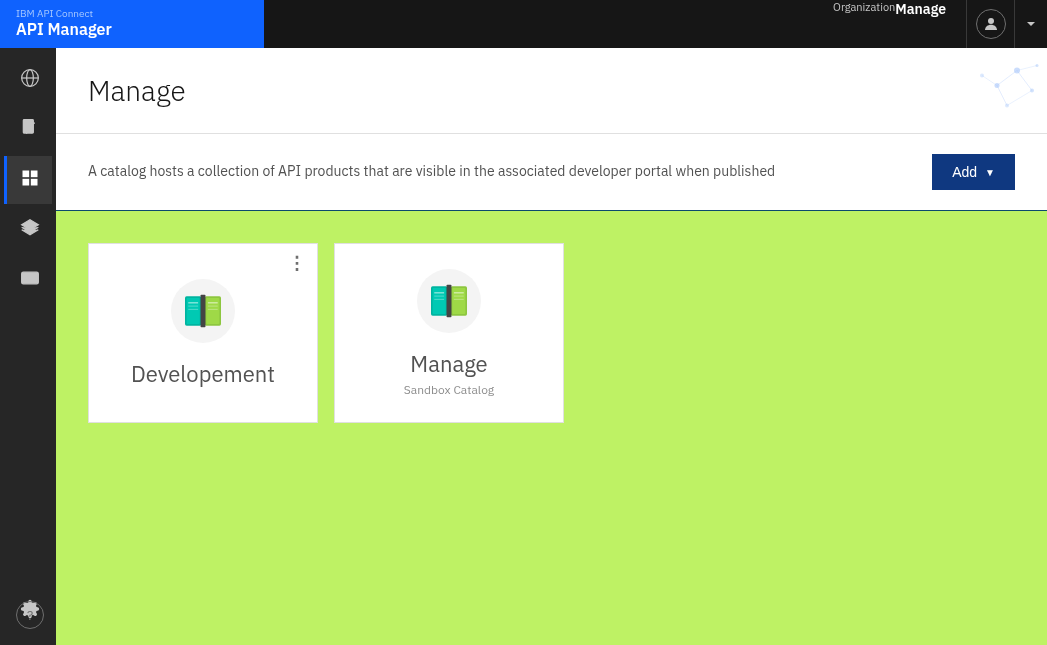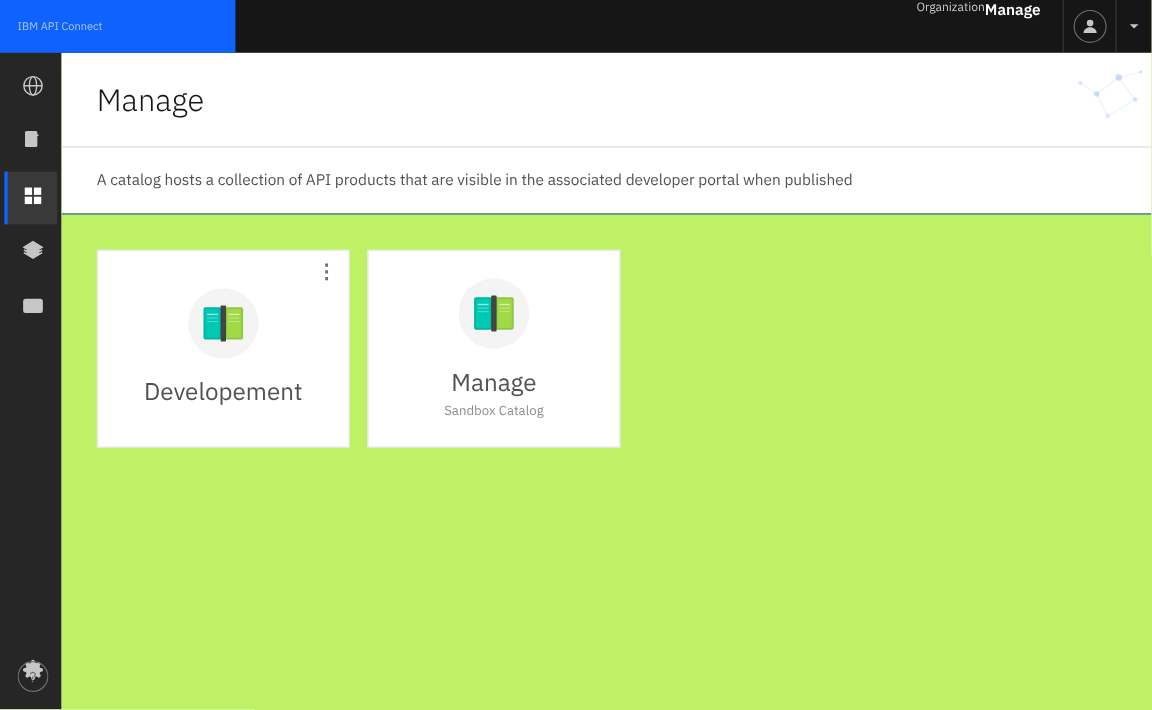--- a/index.html
+++ b/index.html
@@ -15,7 +15,7 @@
     }
     .header-brand {
       background: #0f62fe;
-      width: 214px;
+      width: 264px;
       display: flex;
       flex-direction: column;
       justify-content: center;

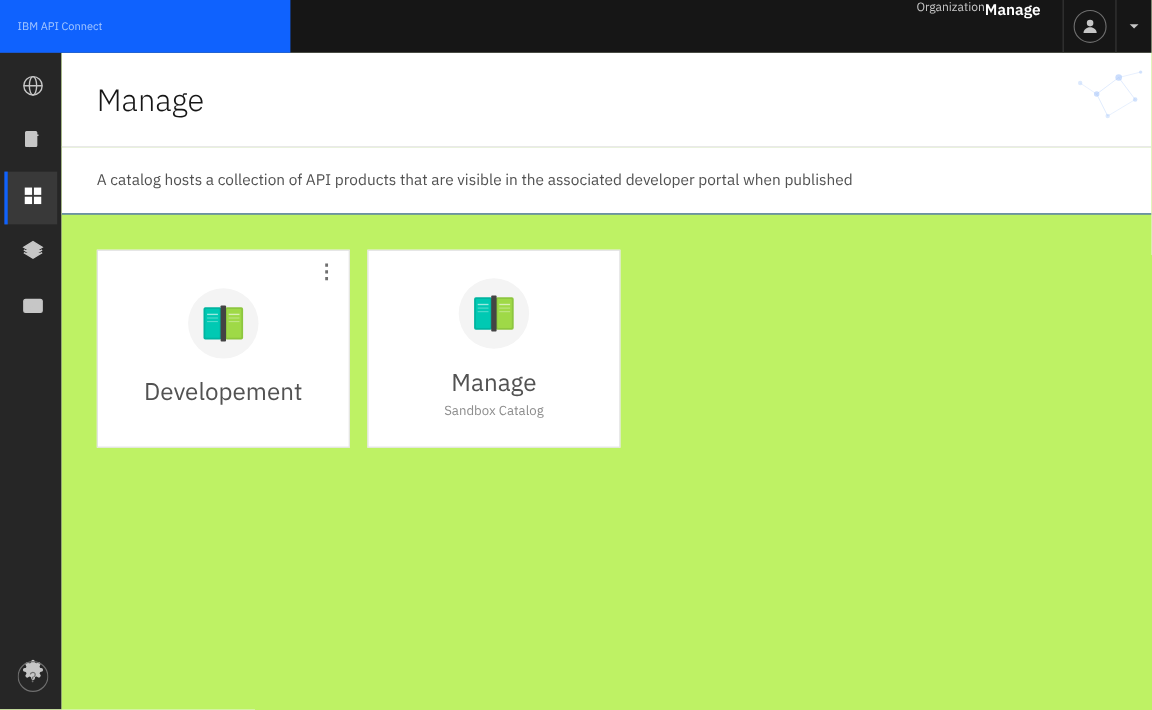--- a/index.html
+++ b/index.html
@@ -270,6 +270,7 @@
 <header class="top-header">
   <div class="header-brand">
     <span class="header-brand-sub">IBM API Connect</span>
+    <span class="header-brand-title">API Manager</span>
   </div>
   <div class="header-spacer"></div>
   <div class="header-org">

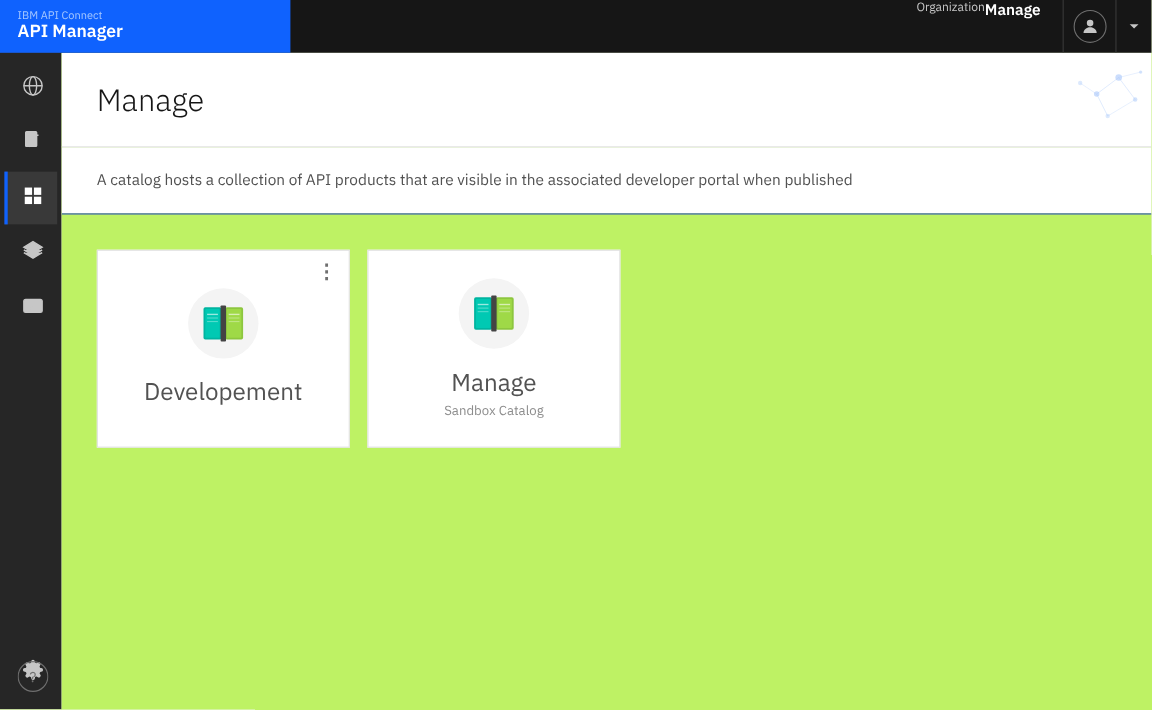--- a/index.html
+++ b/index.html
@@ -379,6 +379,10 @@
 
     <div class="desc-bar">
       <p class="desc-text">A catalog hosts a collection of API products that are visible in the associated developer portal when published</p>
+      <button class="add-button">
+        <span>Add</span>
+        <span class="add-button-arrow">▼</span>
+      </button>
     </div>
 
     <div class="cards-area" id="cards-container">

